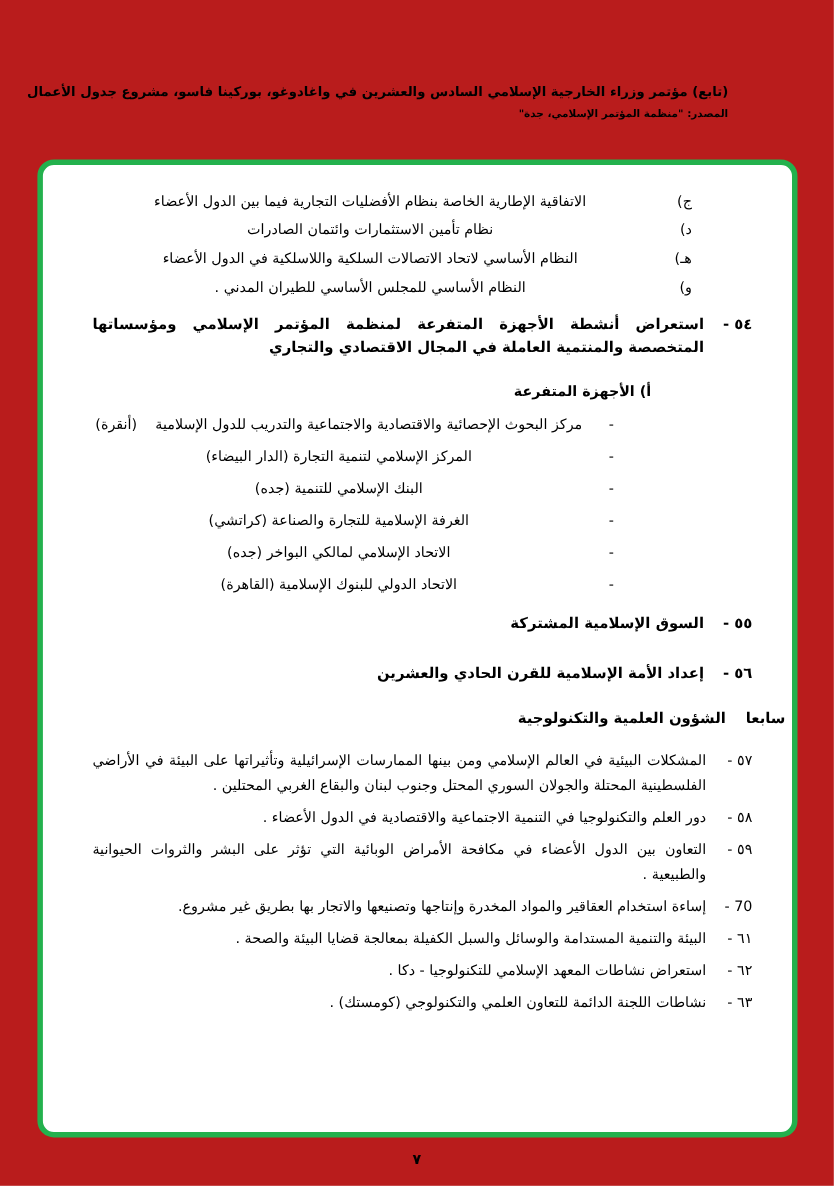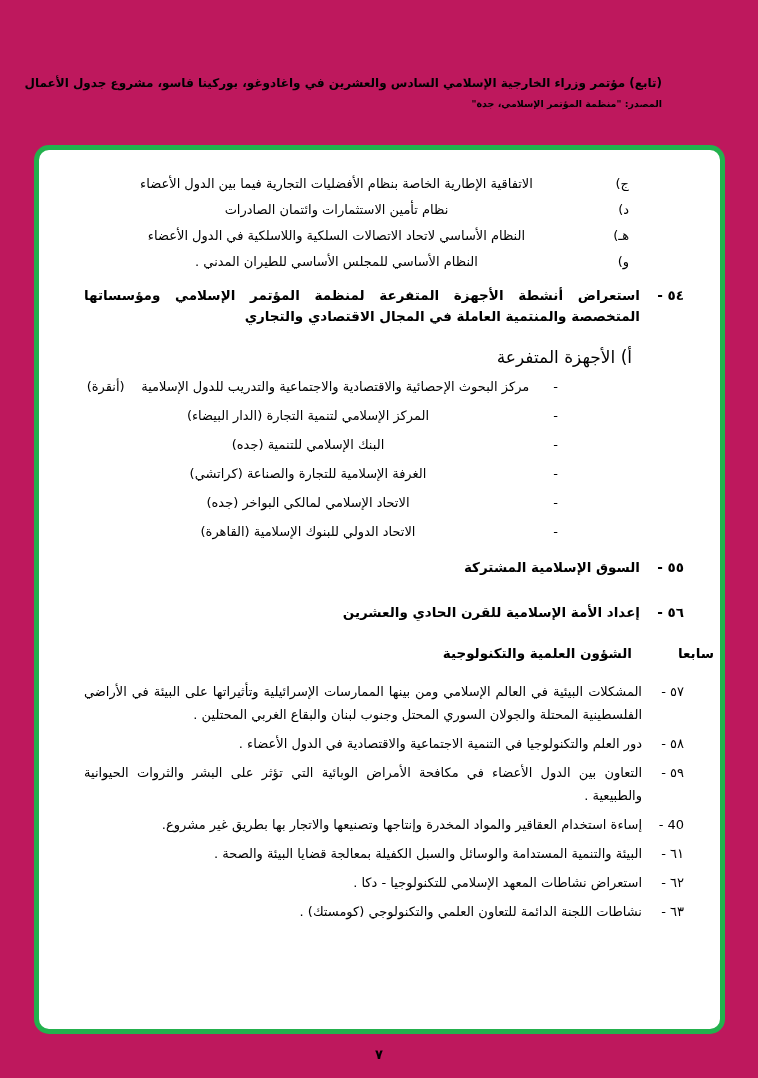--- a/index.html
+++ b/index.html
@@ -14,7 +14,7 @@
     width: 758px; height: 1078px;
     direction: rtl;
     overflow: hidden;
-    background: #be185d;
+    background: #b91c1c;
   }
 
   

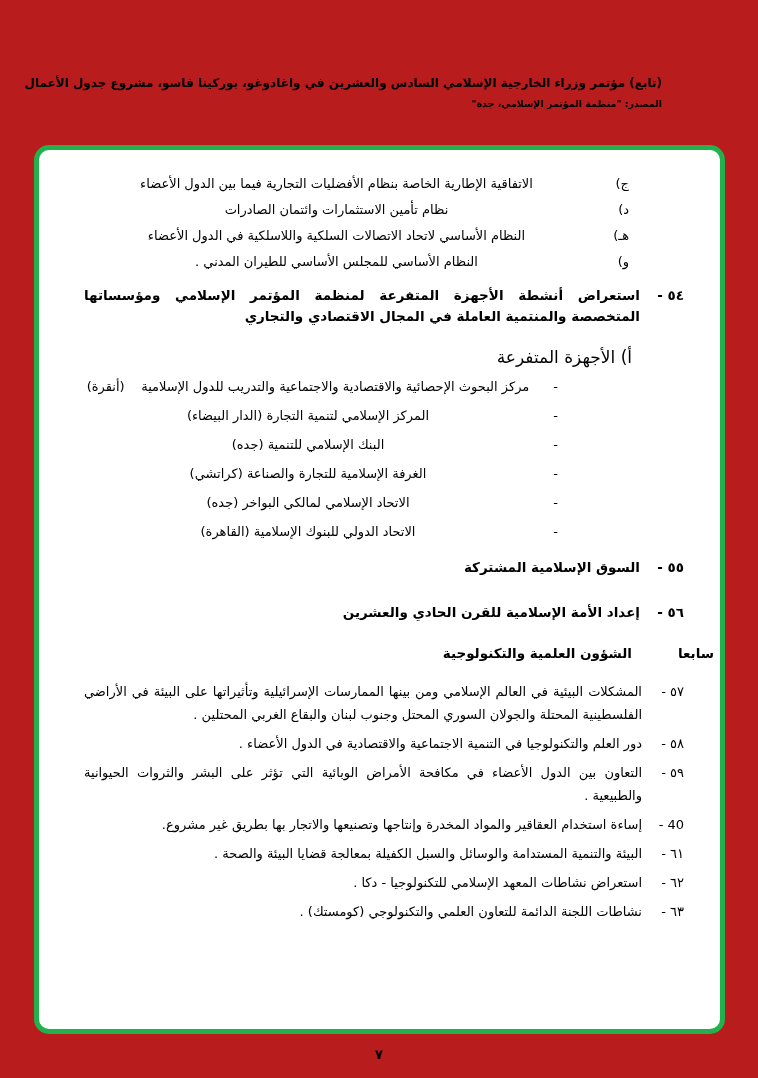--- a/index.html
+++ b/index.html
@@ -52,7 +52,7 @@
   .mt24 { margin-top: 24px; }
 
   
-  .sec-heading { font-weight: normal; font-size: 17px; line-height: 20px; margin: 20px 52px 0 0; }
+  .sec-heading { font-weight: bold; font-size: 13px; line-height: 20px; margin: 20px 92px 0 0; }
 
   
   .dash-row { display: flex; margin: 10px 126px 0 0; font-size: 13px; line-height: 19px; }

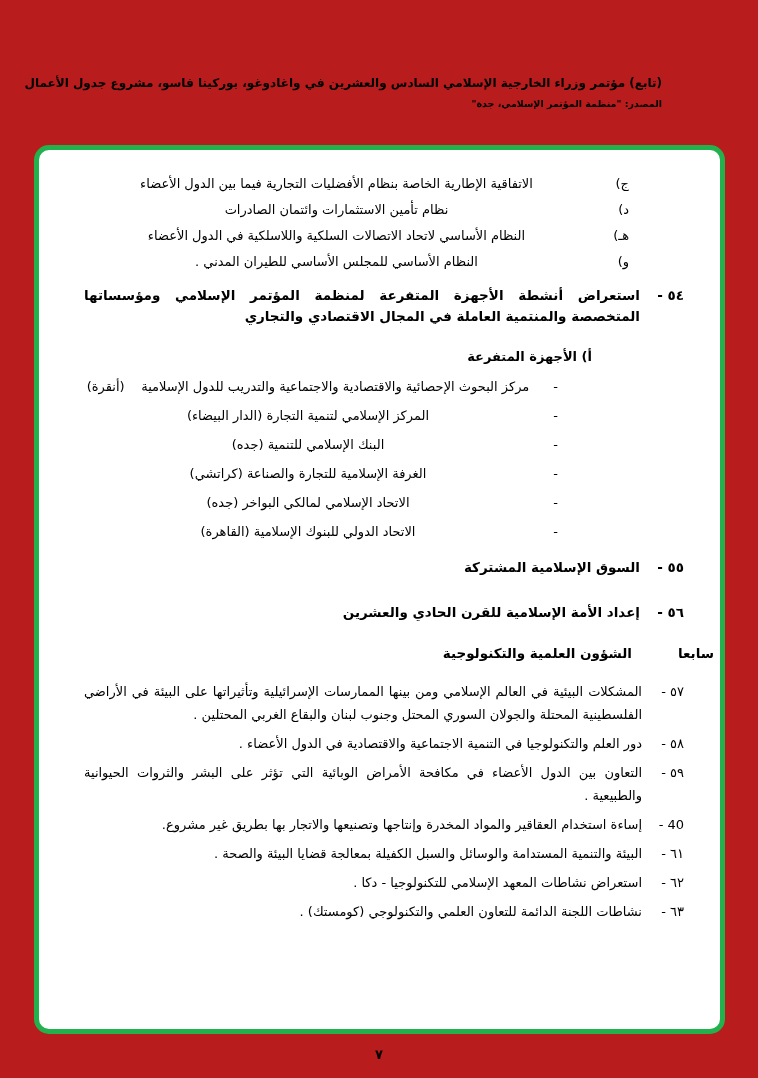--- a/index.html
+++ b/index.html
@@ -61,7 +61,7 @@
 
   
   .seventh-row { display: flex; margin: 20px -30px 0 0; font-weight: bold; font-size: 13.5px; line-height: 21px; }
-  .seventh-label { flex: none; margin-left: 46px; }
+  .seventh-label { flex: none; margin-left: 18px; }
   .seventh-title { flex: 1; text-align: right; }
 
   

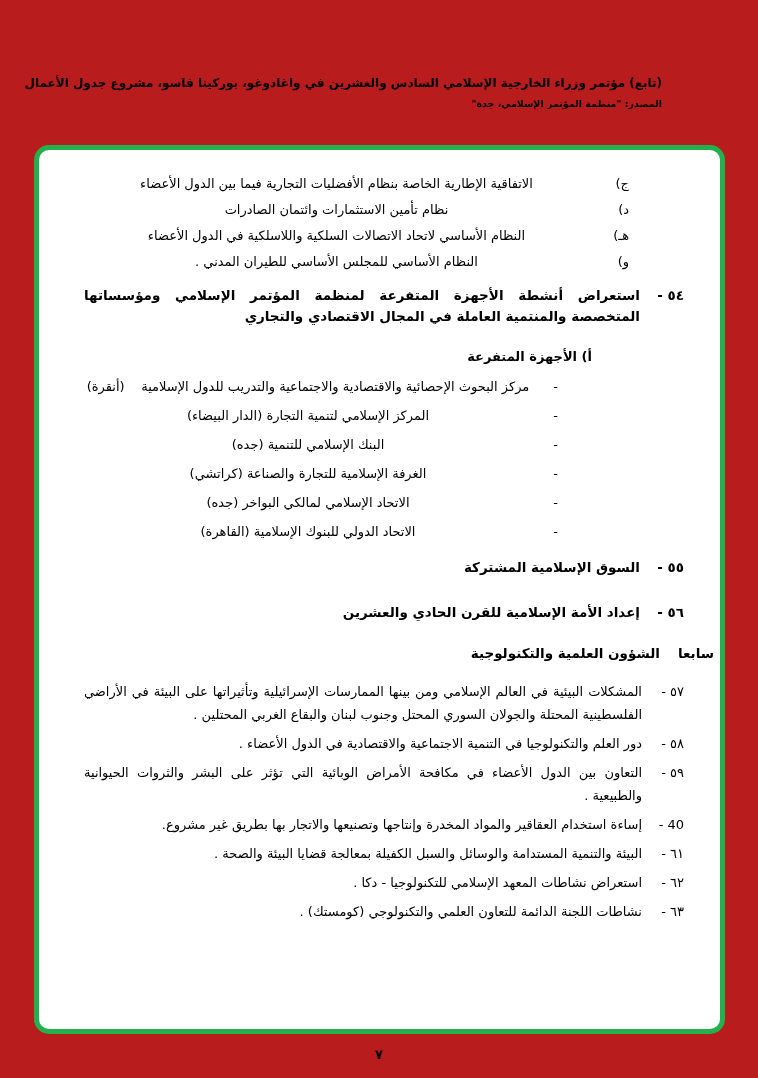--- a/index.html
+++ b/index.html
@@ -166,7 +166,7 @@
       <div class="ntext justify">التعاون بين الدول الأعضاء في مكافحة الأمراض الوبائية التي تؤثر على البشر والثروات الحيوانية والطبيعية .</div>
     </div>
     <div class="num-row sci">
-      <span class="num">40 -</span>
+      <span class="num">70 -</span>
       <div class="ntext justify">إساءة استخدام العقاقير والمواد المخدرة وإنتاجها وتصنيعها والاتجار بها بطريق غير مشروع.</div>
     </div>
     <div class="num-row sci">

